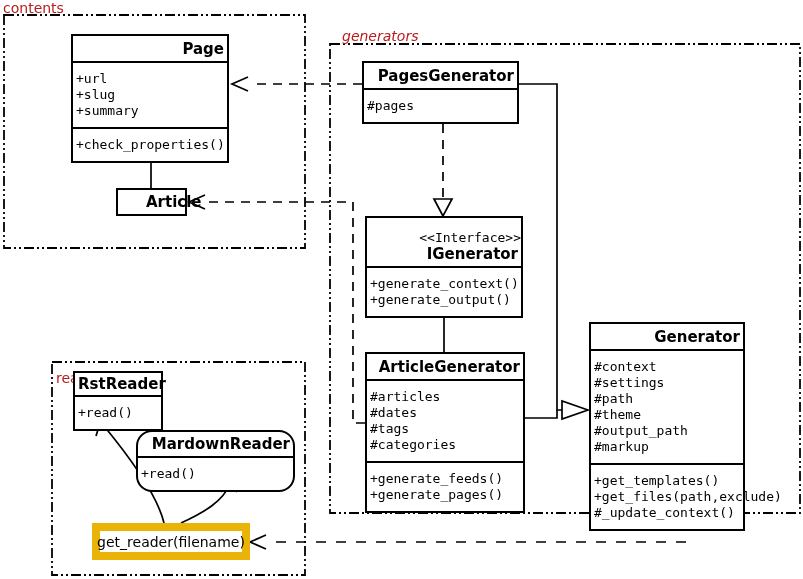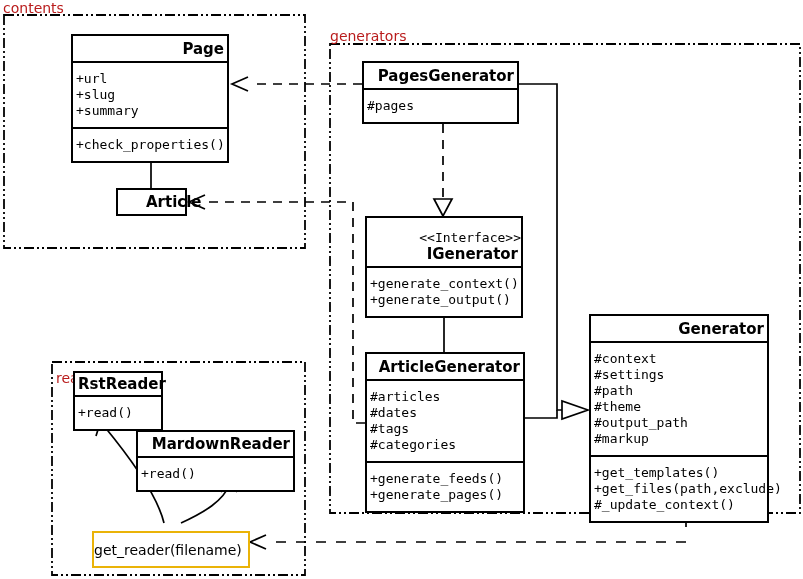--- a/index.html
+++ b/index.html
@@ -123,7 +123,7 @@
   </svg>
 
   <div class="pkg-label" style="left:3px; top:0px;">contents</div>
-  <div class="pkg-label" style="left:330px; top:28px;">generators</div>
+  <div class="pkg-label" style="left:342px; top:28px;font-style:italic;">generators</div>
   <div class="pkg-label" style="left:56px; top:346px;margin-top:24px;">readers</div>
 
   <div class="uml-class" style="left:71px; top:34px; width:158px;">

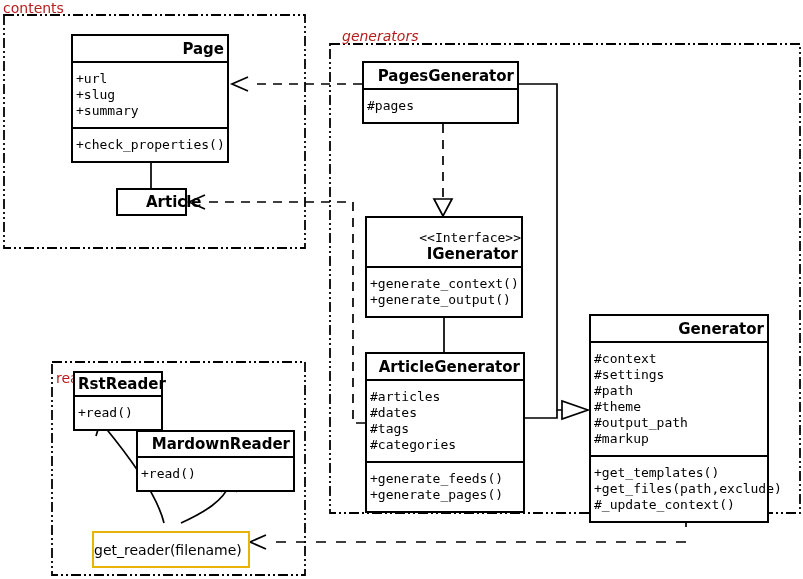--- a/index.html
+++ b/index.html
@@ -172,7 +172,7 @@
     </div>
   </div>
 
-  <div class="uml-class" style="left:589px; top:314px; width:180px;">
+  <div class="uml-class" style="left:589px; top:322px; width:156px;">
     <div class="uml-title">Generator</div>
     <div class="uml-sec">
       <div class="uml-line">#context</div>

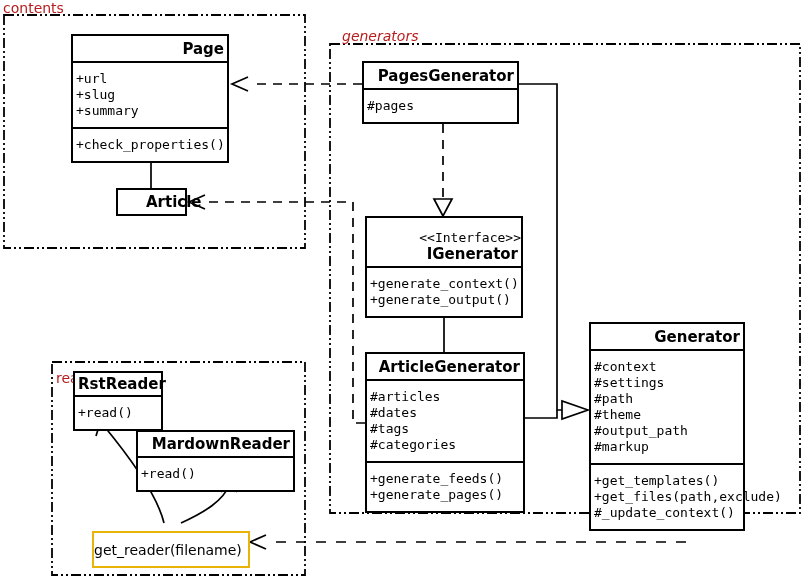--- a/index.html
+++ b/index.html
@@ -196,7 +196,7 @@
     </div>
   </div>
 
-  <div class="uml-class" style="left:136px; top:430px; width:159px;">
+  <div class="uml-class" style="left:136px; top:430px; width:159px;border-radius:16px;">
     <div class="uml-title" style="padding:3px 3px;">MardownReader</div>
     <div class="uml-sec">
       <div class="uml-line">+read()</div>

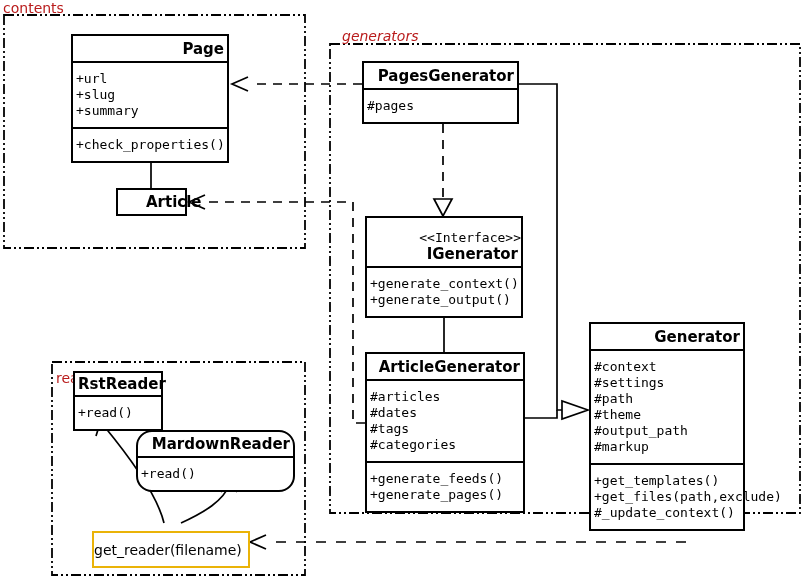--- a/index.html
+++ b/index.html
@@ -53,14 +53,13 @@
     position: absolute;
     box-sizing: border-box;
     background: #ffffff;
-    border: 2px solid #eab308;
+    border: 8px solid #eab308;
     color: #000;
     display: flex;
     align-items: center;
-    justify-content: flex-start;
+    justify-content: center;
     font: 14px "DejaVu Sans", "Liberation Sans", sans-serif;
     white-space: nowrap;
-    margin-top: 8px;
   }
 </style>
 </head>

